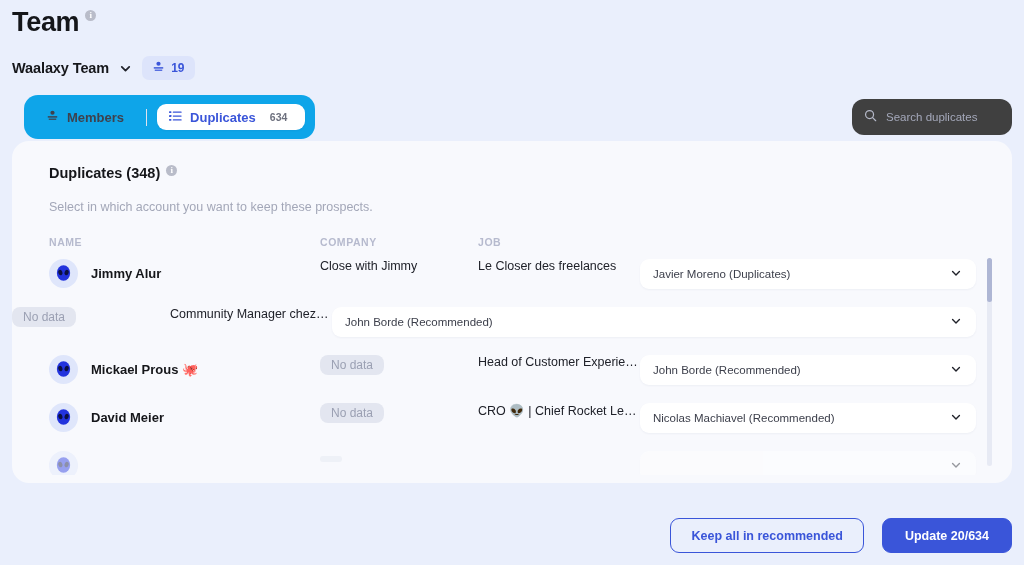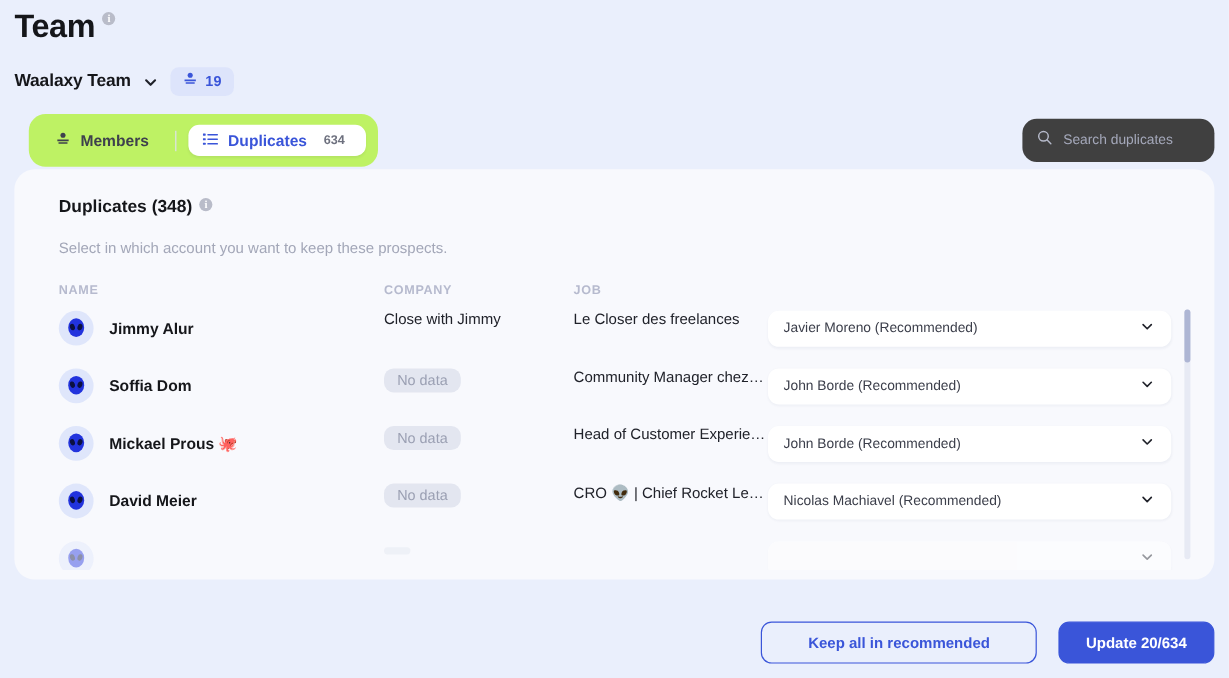--- a/index.html
+++ b/index.html
@@ -104,7 +104,7 @@
   .tabbar {
     display: flex;
     align-items: center;
-    background: #bef264;
+    background: #0ea5e9;
     border-radius: 14px;
     padding: 8px 10px;
     gap: 2px;

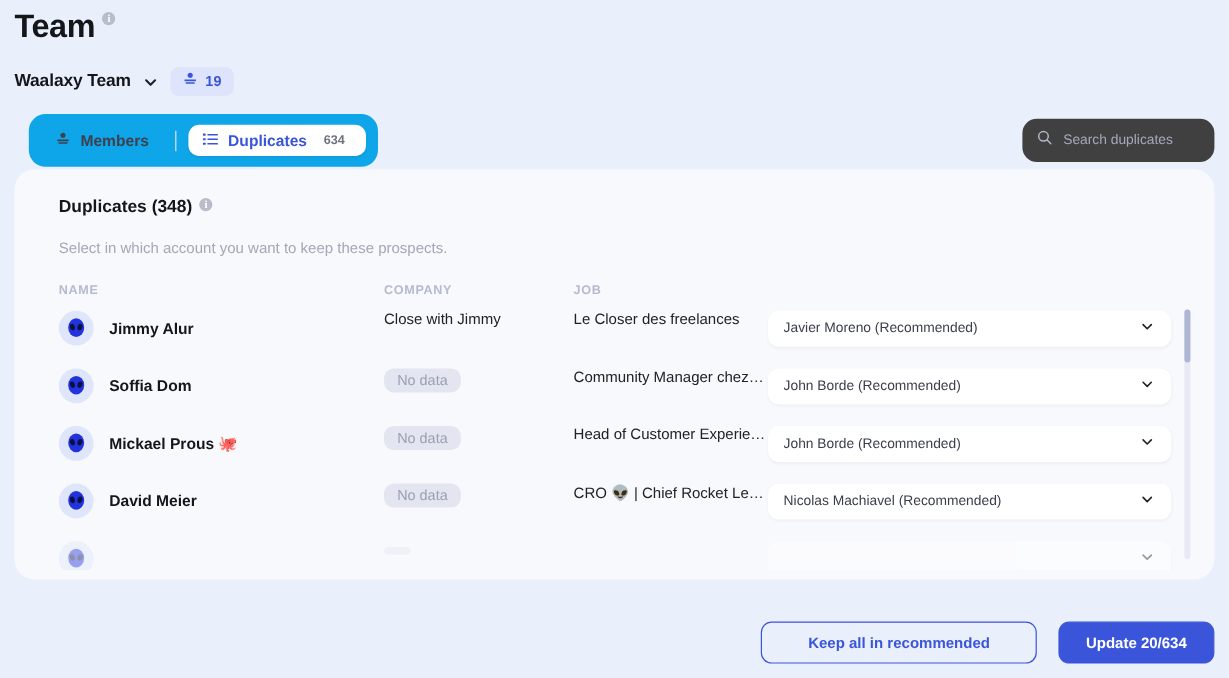--- a/index.html
+++ b/index.html
@@ -487,7 +487,7 @@
         <div class="job-cell">Le Closer des freelances</div>
         <div class="member-cell">
           <div class="select">
-            <span class="select-value">Javier Moreno (Recommended)</span>
+            <span class="select-value">Javier Moreno (Duplicates)</span>
             <span>
               <svg width="12" height="12" viewBox="0 0 14 14" fill="none" stroke="#20222a" stroke-width="1.6" stroke-linecap="round" stroke-linejoin="round">
                   <path d="M3 5.3 L7 9.3 L11 5.3"></path>

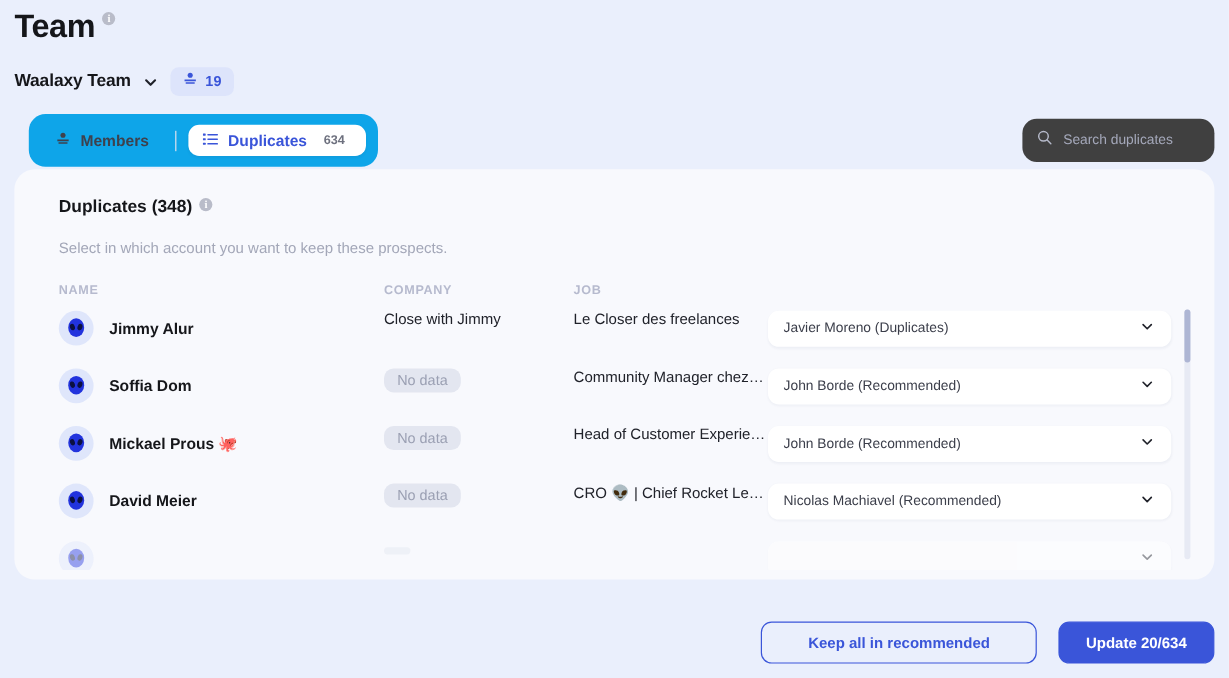--- a/index.html
+++ b/index.html
@@ -498,16 +498,6 @@
       </div>
 
       <div class="row">
-        <div class="name-cell">
-          <div class="avatar">
-            <svg width="19" height="19" viewBox="0 0 20 20">
-              <ellipse cx="10" cy="9.5" rx="7" ry="8.2" fill="#2233dd"></ellipse>
-              <ellipse cx="6.7" cy="9" rx="2.1" ry="2.9" fill="#0b1040" transform="rotate(-20 6.7 9)"></ellipse>
-              <ellipse cx="13.3" cy="9" rx="2.1" ry="2.9" fill="#0b1040" transform="rotate(20 13.3 9)"></ellipse>
-            </svg>
-          </div>
-          <div class="person-name">Soffia Dom</div>
-        </div>
         <div class="company-cell">
           <span class="nodata-pill">No data</span>
         </div>

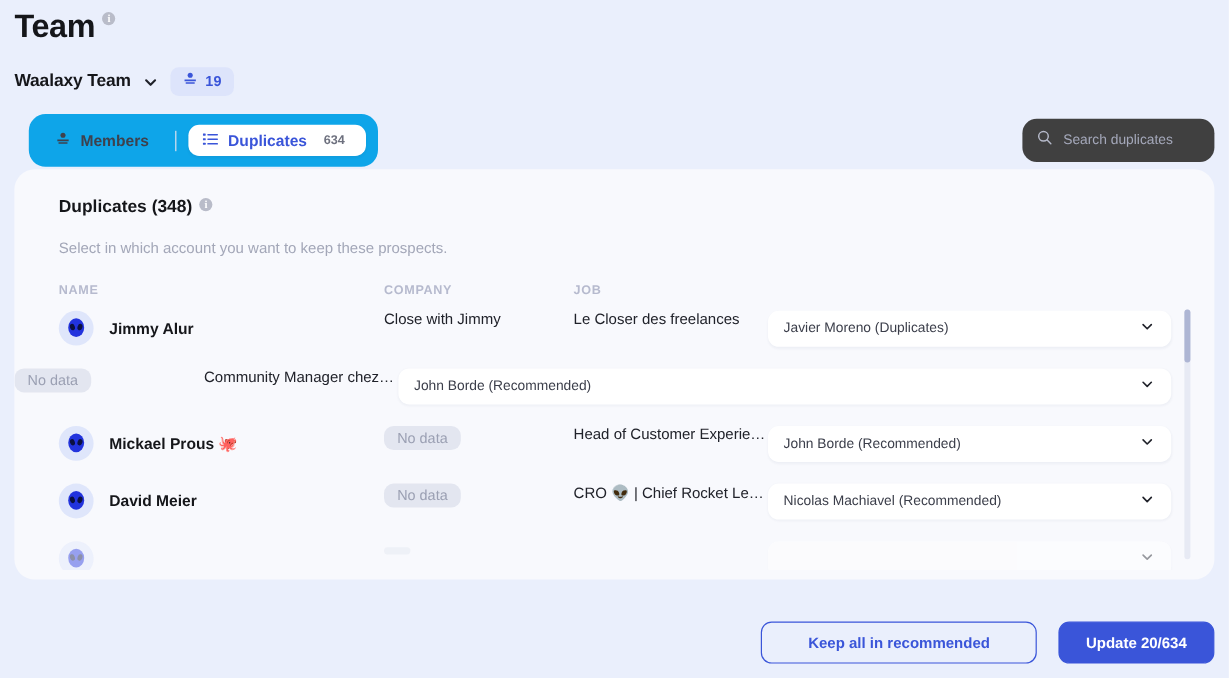--- a/index.html
+++ b/index.html
@@ -363,7 +363,7 @@
     background: transparent;
     border: 1.3px solid #3a55d9;
     color: #3a55d9;
-    padding: 0 38px;
+    padding: 0 20px;
     margin-left: 32px;
   }
 

